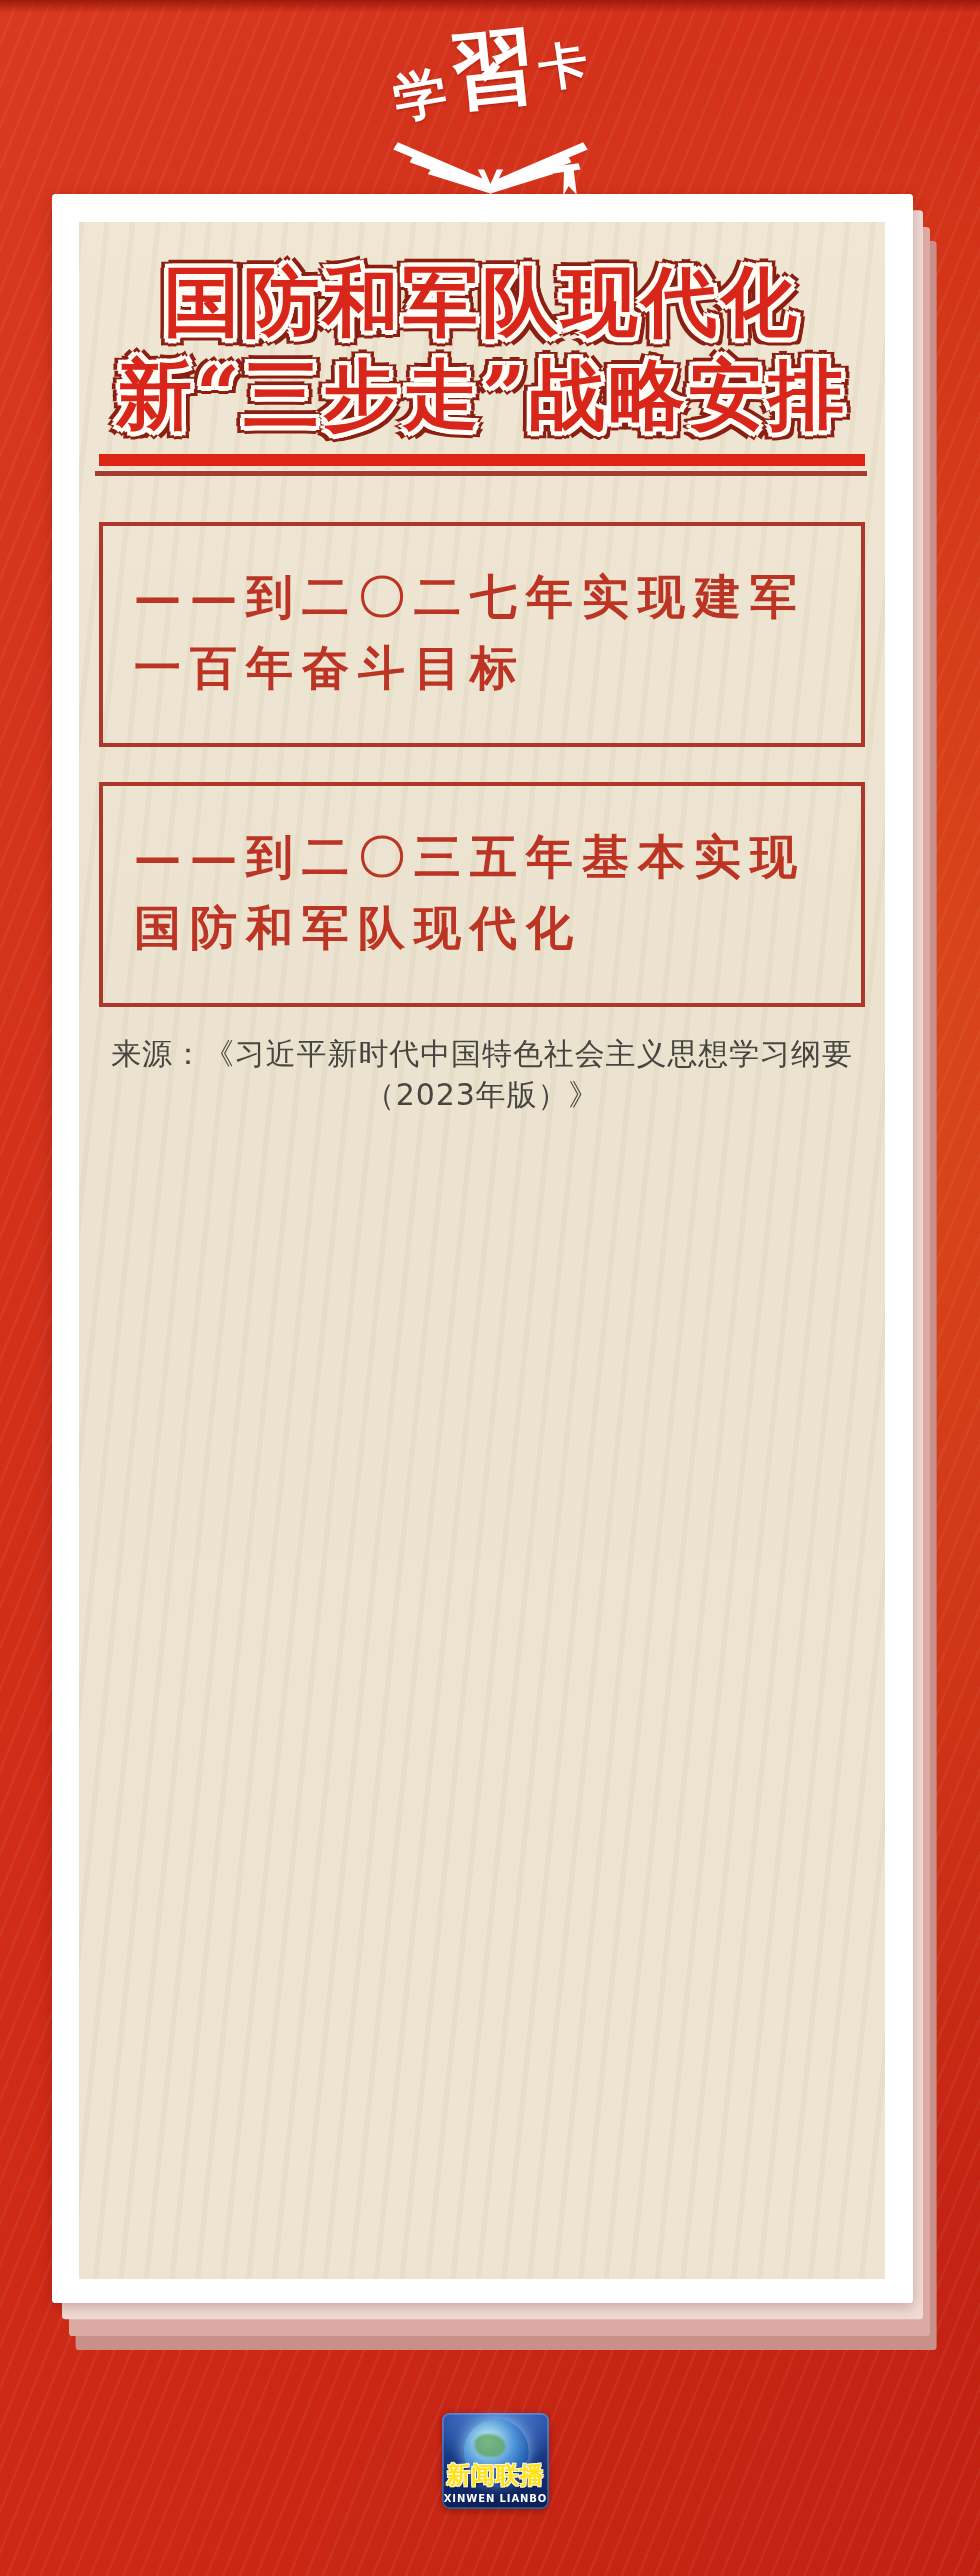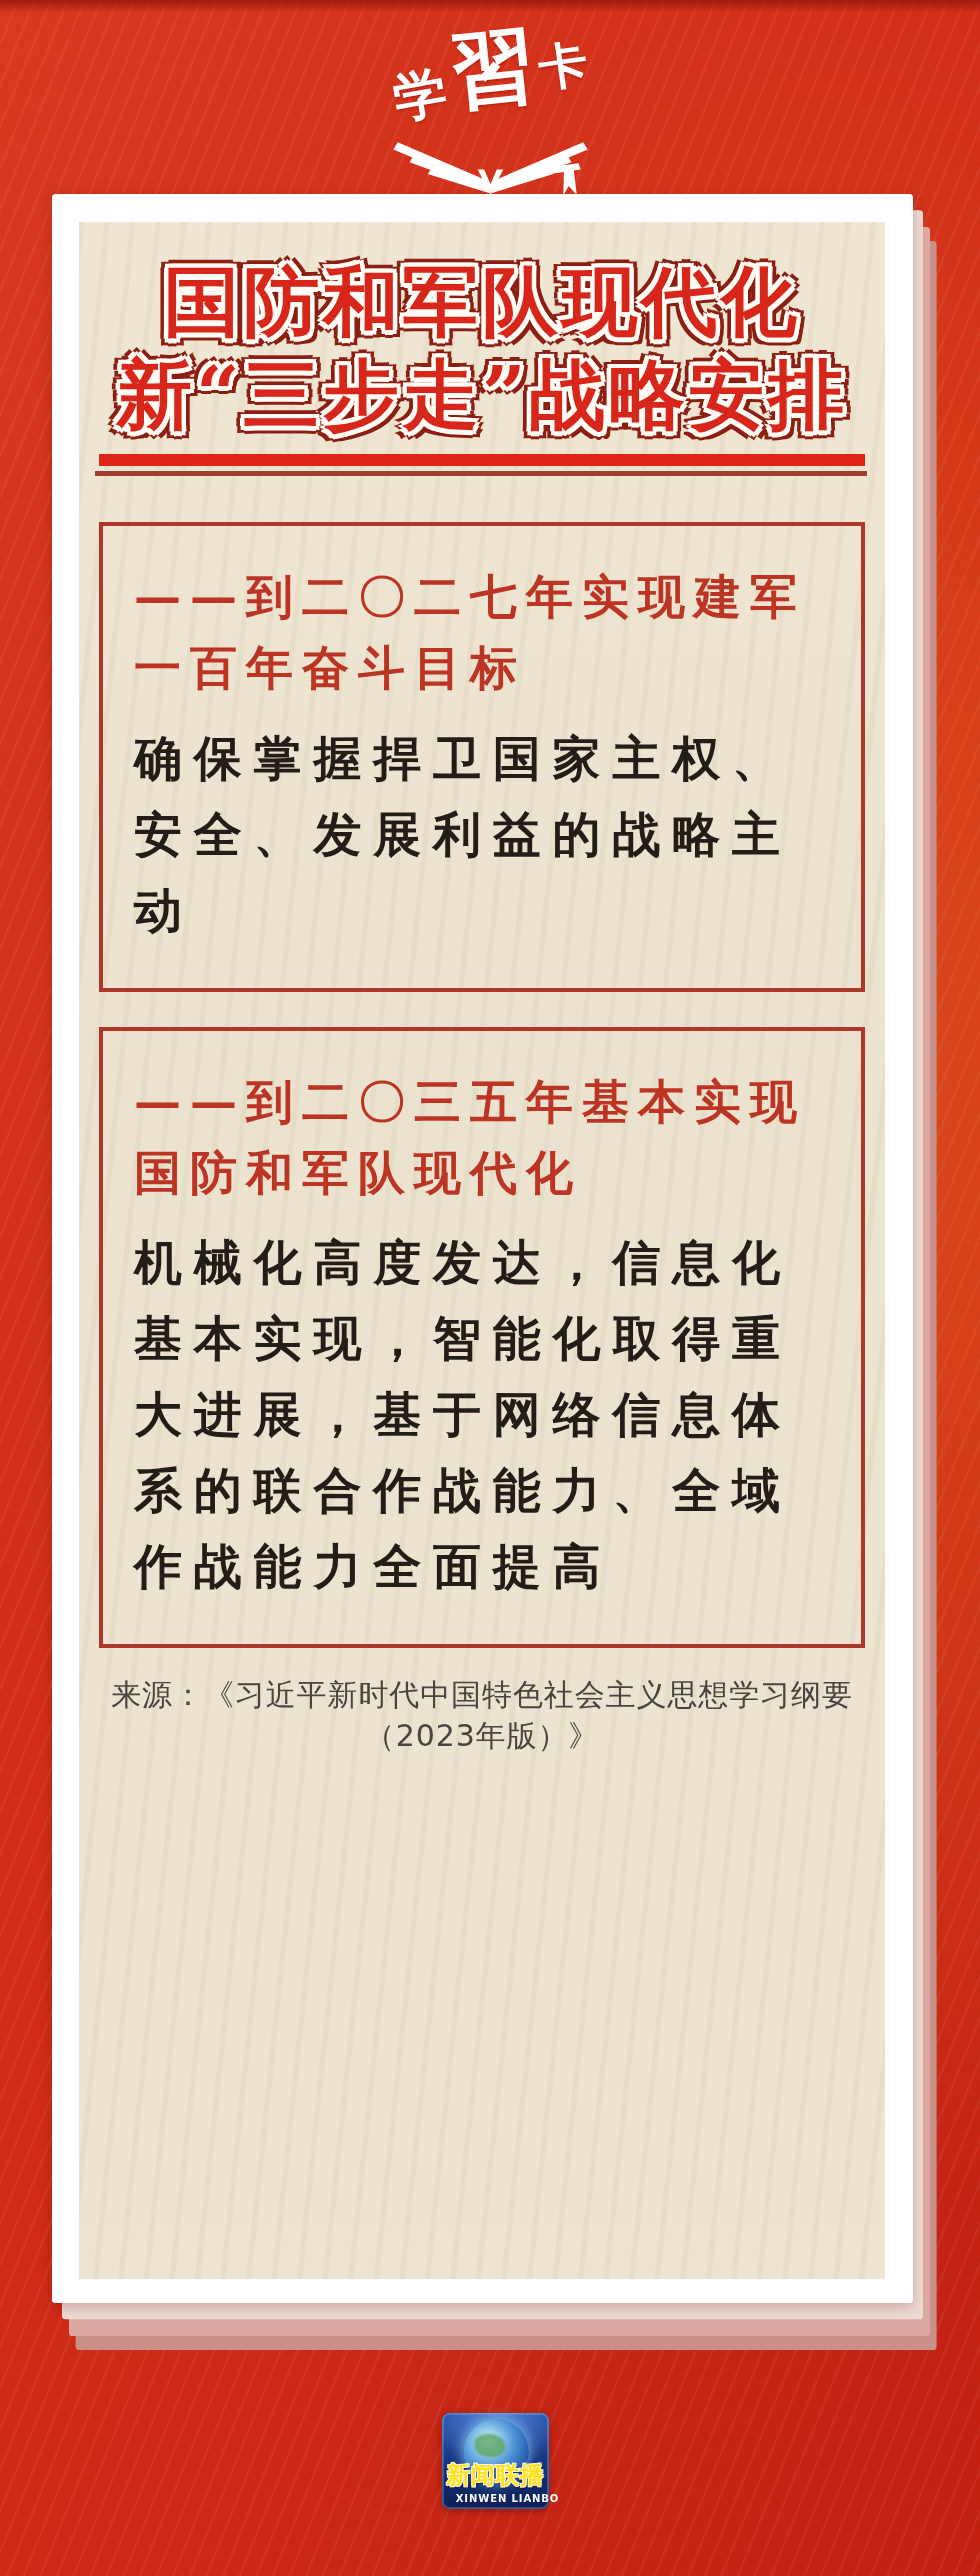--- a/index.html
+++ b/index.html
@@ -116,7 +116,6 @@
 
       <section class="box b1">
         <p class="heading">——到二〇二七年实现建军一百年奋斗目标</p>
-        <p class="bodytext">确保掌握捍卫国家主权、安全、发展利益的战略主动</p>
       </section>
 
       <section class="box b2">

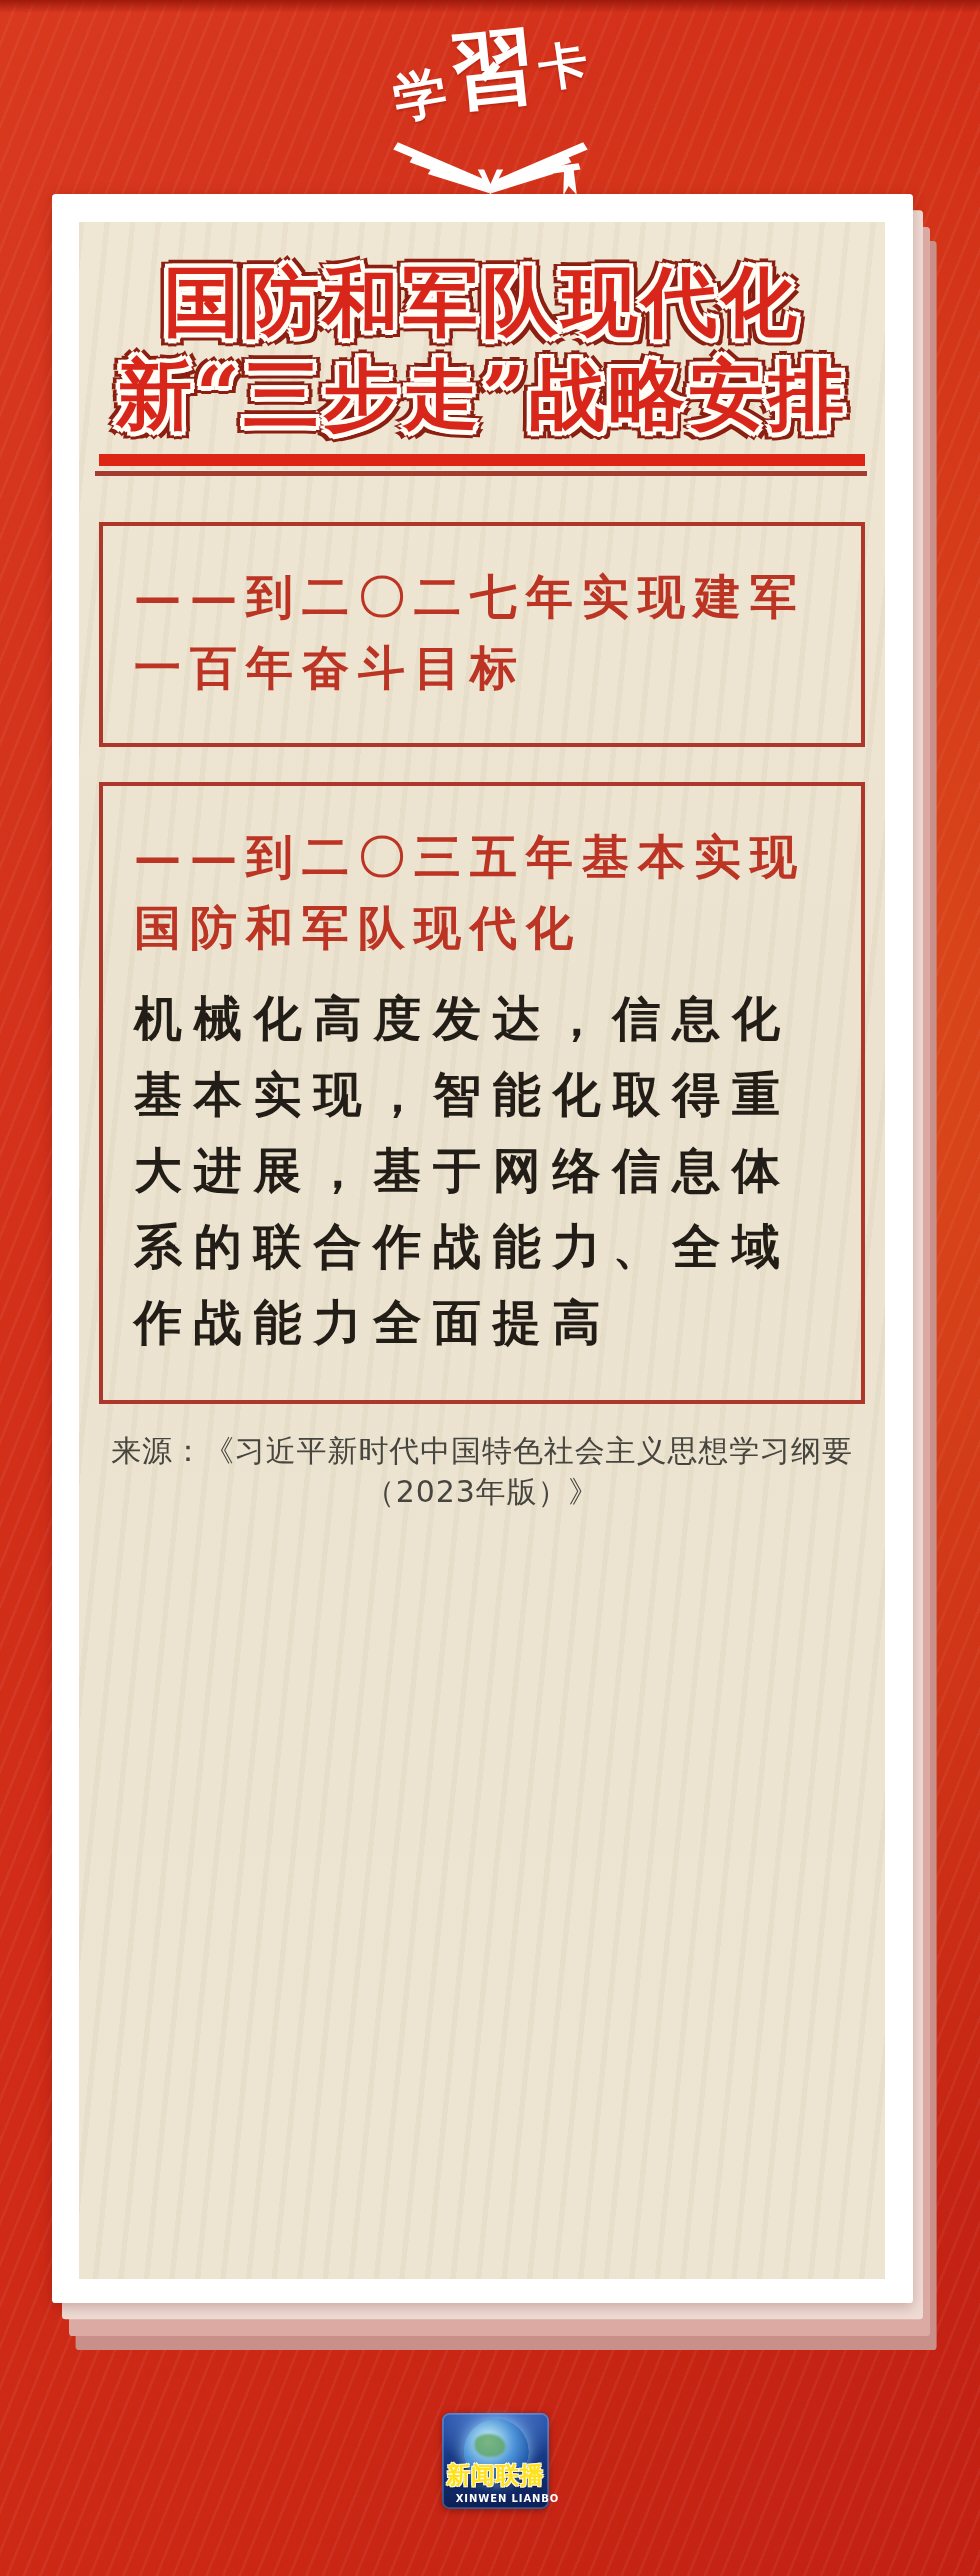--- a/index.html
+++ b/index.html
@@ -120,7 +120,6 @@
 
       <section class="box b2">
         <p class="heading">——到二〇三五年基本实现国防和军队现代化</p>
-        <p class="bodytext">机械化高度发达，信息化基本实现，智能化取得重大进展，基于网络信息体系的联合作战能力、全域作战能力全面提高</p>
       </section>
 
 

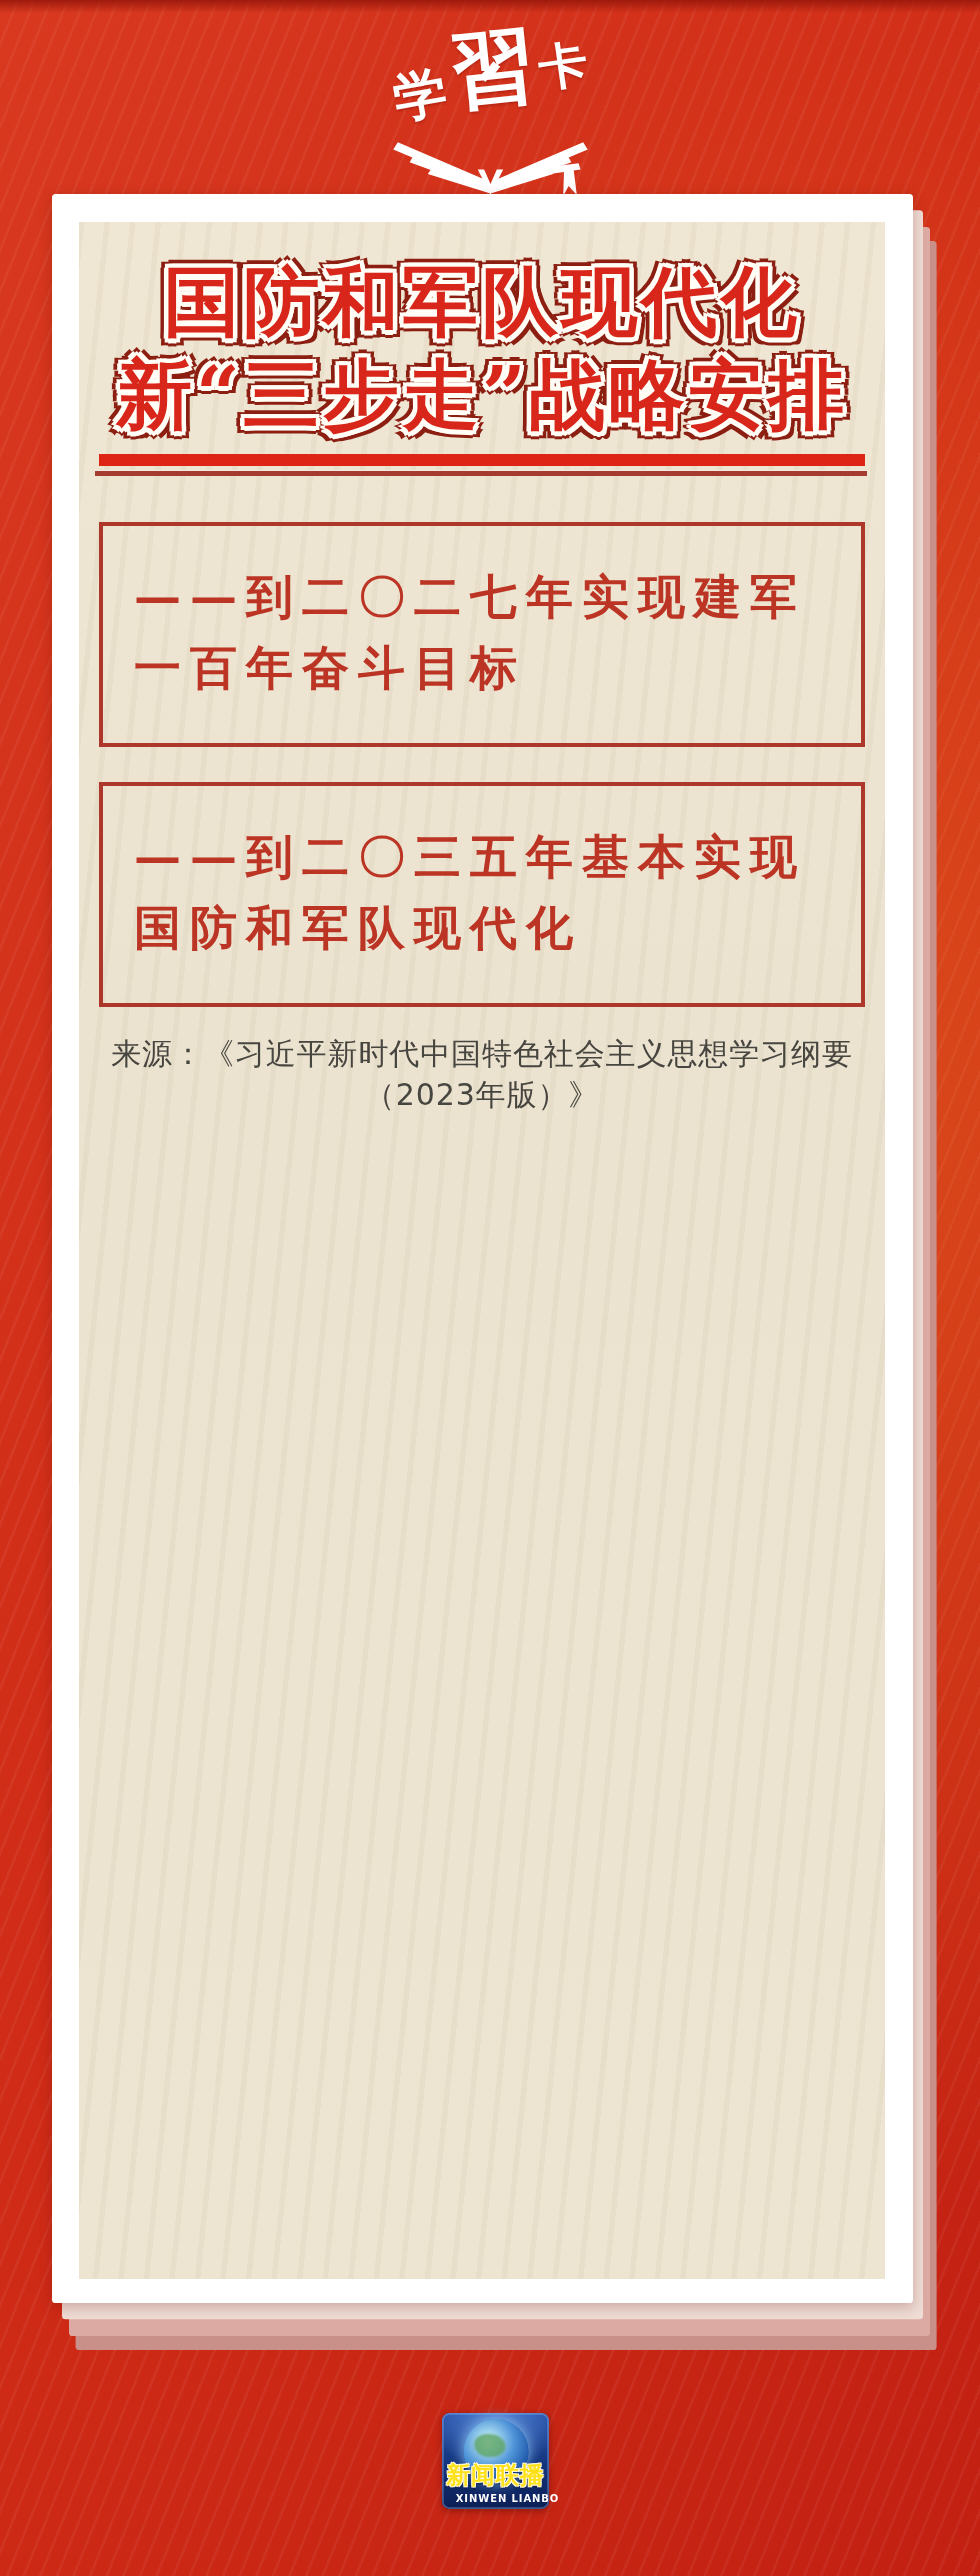--- a/index.html
+++ b/index.html
@@ -68,7 +68,7 @@
   .tv-cn{position:absolute;left:0;bottom:18px;width:100%;text-align:center;font-weight:900;font-size:23.6px;
     color:#ffe11a;letter-spacing:0.9px;
     text-shadow:-0.9px -0.9px 0 #fff9e0,0.9px -0.9px 0 #fff9e0,-0.9px 0.9px 0 #fff9e0,0.9px 0.9px 0 #fff9e0,0 1.8px 2.7px #09123a;}
-  .tv-en{position:absolute;left:12px;bottom:5.4px;width:100%;text-align:center;color:#ffffff;font-size:10px;
+  .tv-en{position:absolute;left:0;bottom:5.4px;width:100%;text-align:center;color:#ffffff;font-size:10px;
     letter-spacing:0.9px;font-family:"DejaVu Sans","Liberation Sans",sans-serif;font-weight:700;}
 </style>
 </head>

